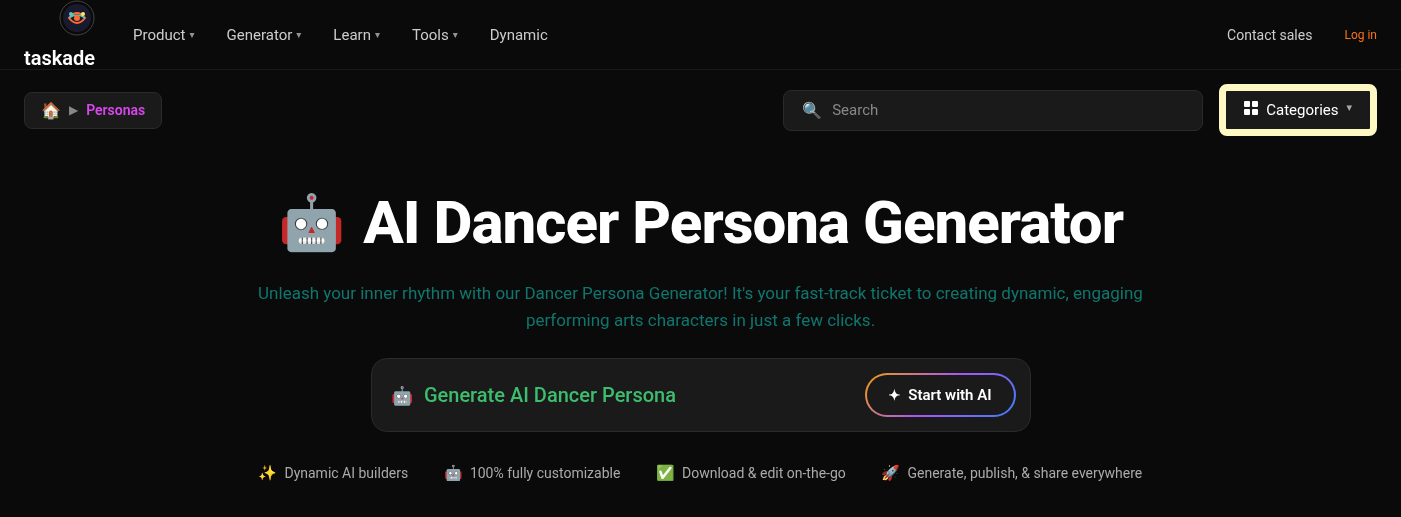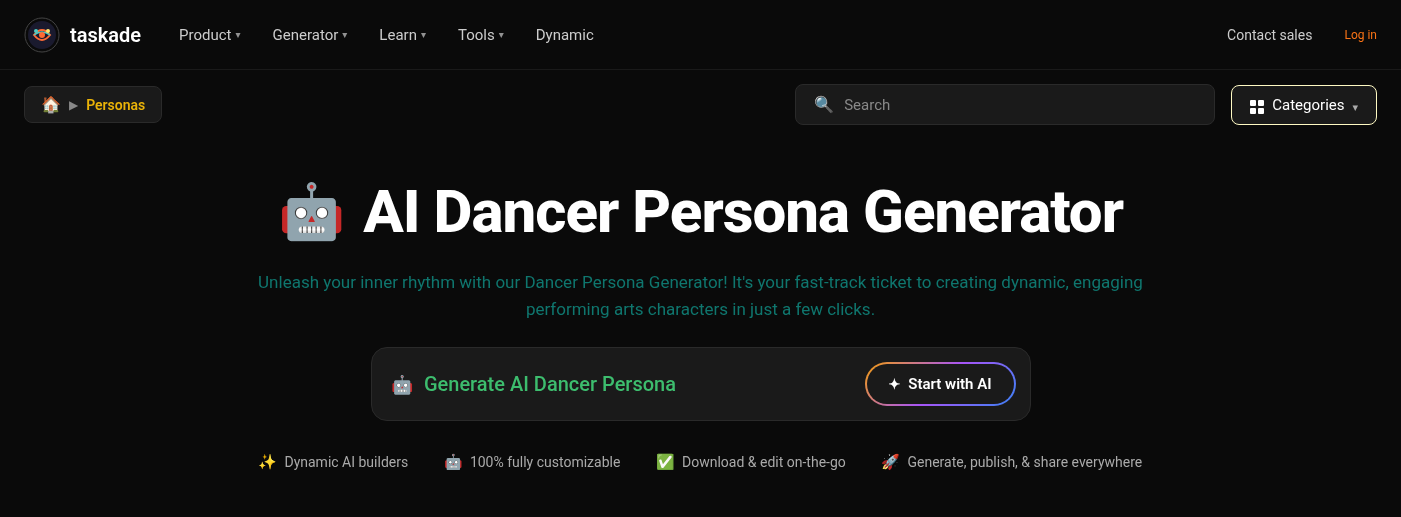--- a/index.html
+++ b/index.html
@@ -29,9 +29,10 @@
     }
     .logo-wrap {
       display: flex;
-      align-items: center;
+      align-items: flex-end;
       gap: 10px;
       cursor: pointer;
+      flex-direction: column;
     }
     .logo-icon {
       width: 36px;

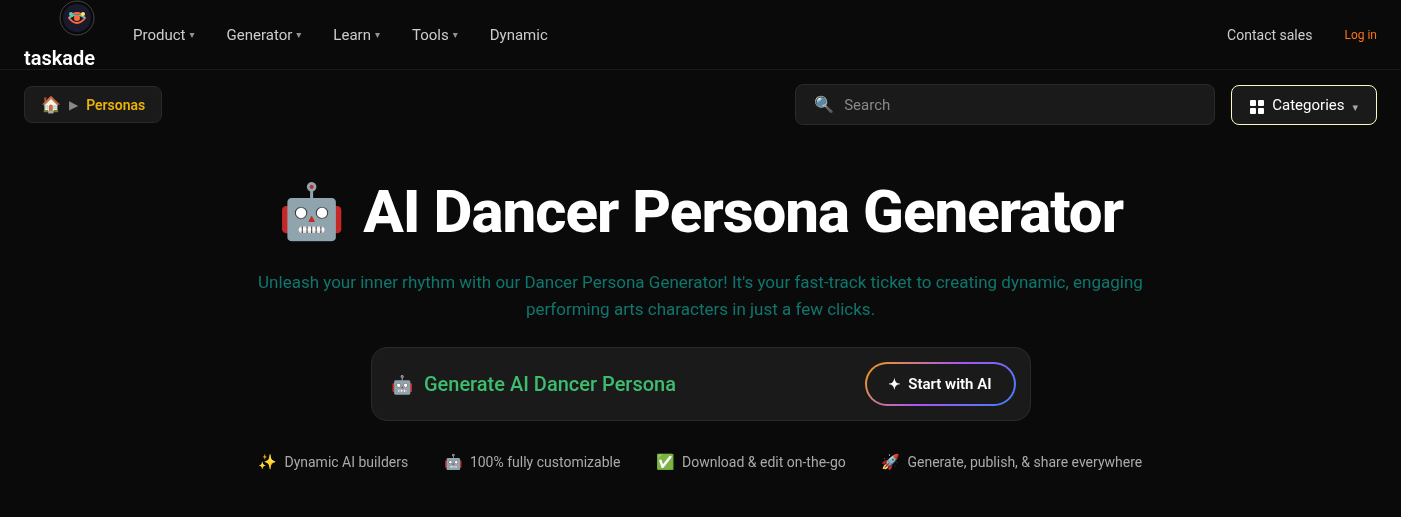--- a/index.html
+++ b/index.html
@@ -121,7 +121,7 @@
     }
     .breadcrumb-current {
       font-weight: 600;
-      color: #eab308;
+      color: #d946ef;
     }
     .search-bar {
       display: flex;

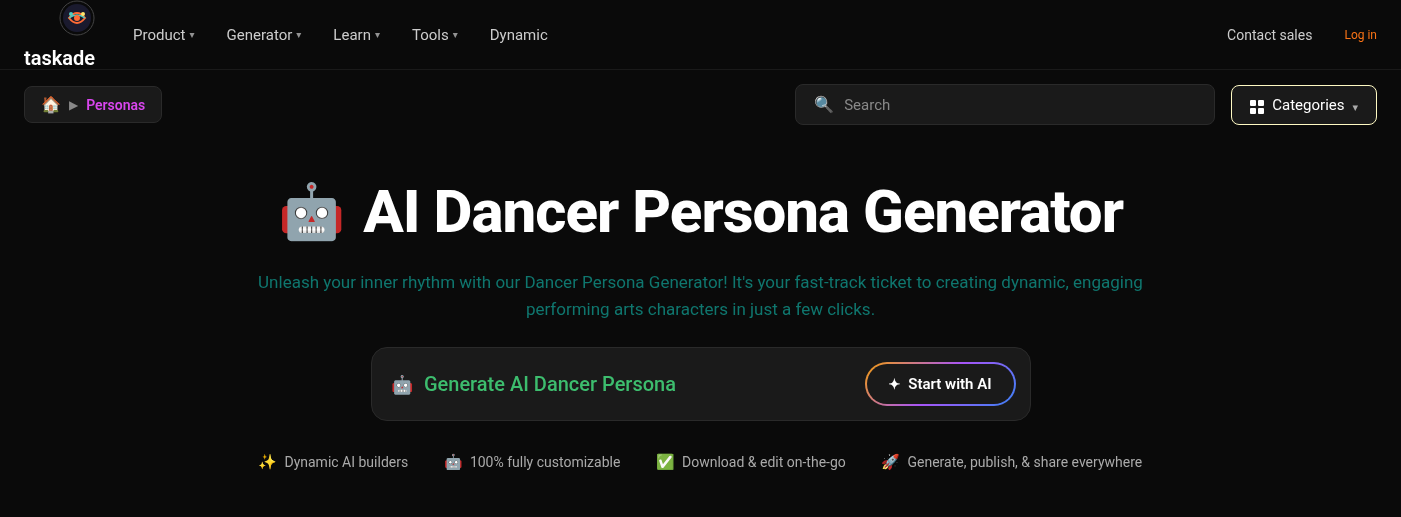--- a/index.html
+++ b/index.html
@@ -144,10 +144,10 @@
     }
     .categories-btn {
       display: flex;
-      align-items: flex-end;
+      align-items: flex-start;
       gap: 8px;
       background: #1a1a1a;
-      border: 1px solid #fef9c3;
+      border: 7px solid #fef9c3;
       border-radius: 8px;
       padding: 10px 18px;
       font-size: 15px;

